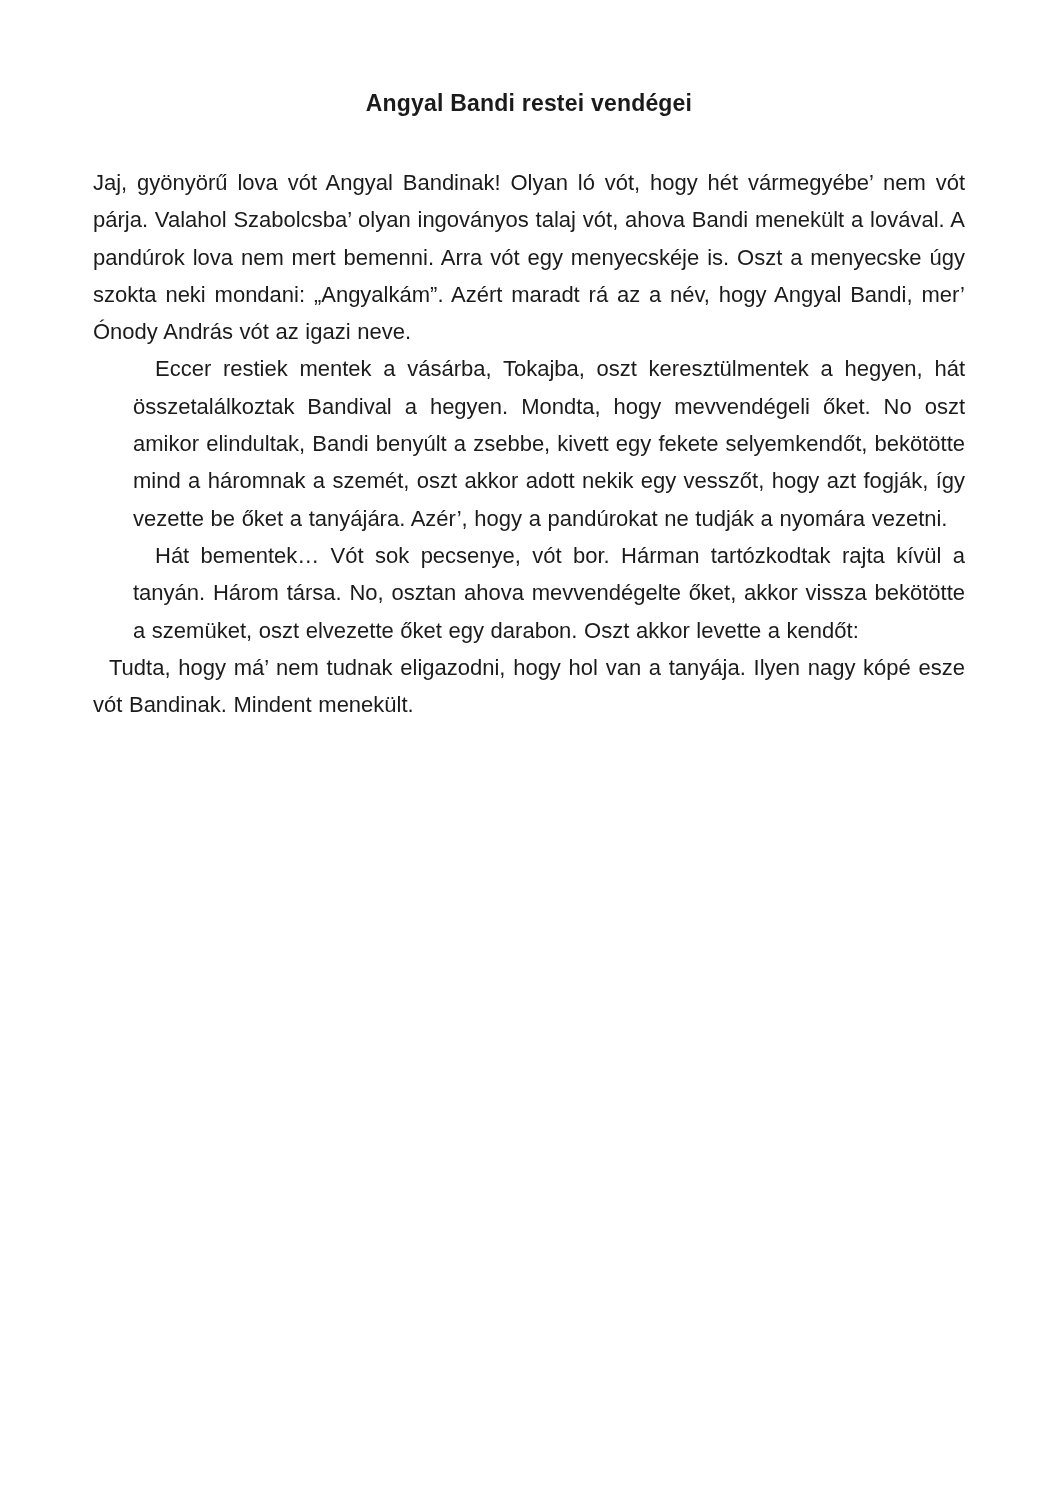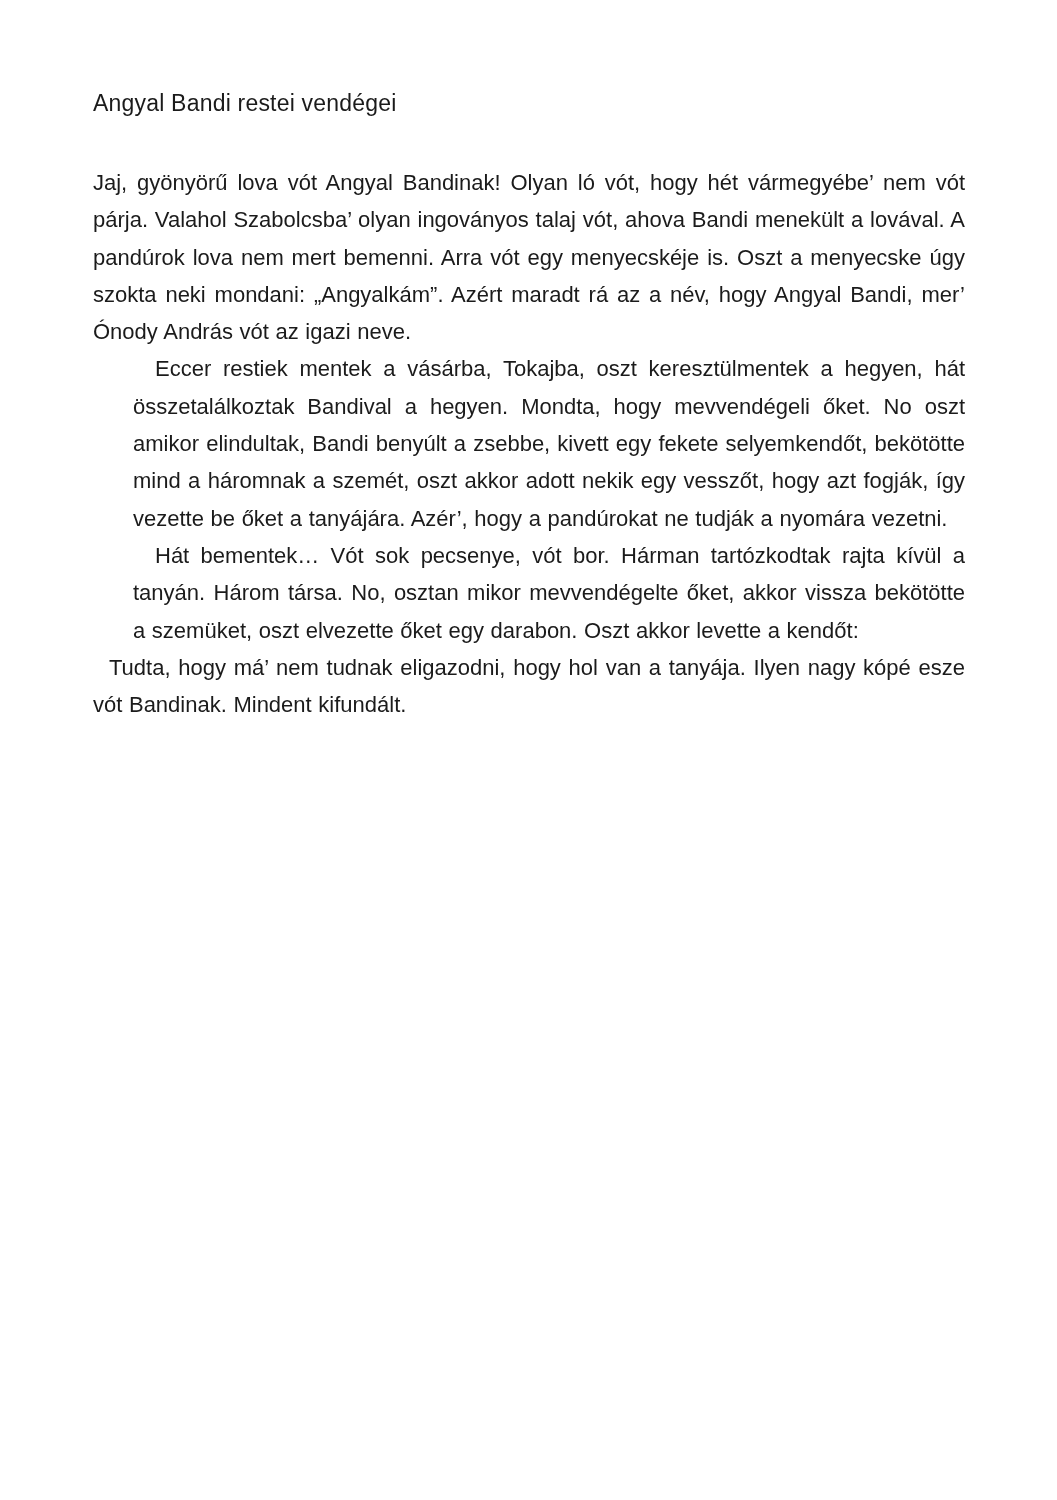--- a/index.html
+++ b/index.html
@@ -20,8 +20,9 @@
   }
   .doc-title {
     margin: 0 0 46px 0;
+    text-align: center;
     font-size: 23px;
-    font-weight: normal;
+    font-weight: bold;
     line-height: 30px;
     letter-spacing: 0.2px;
   }

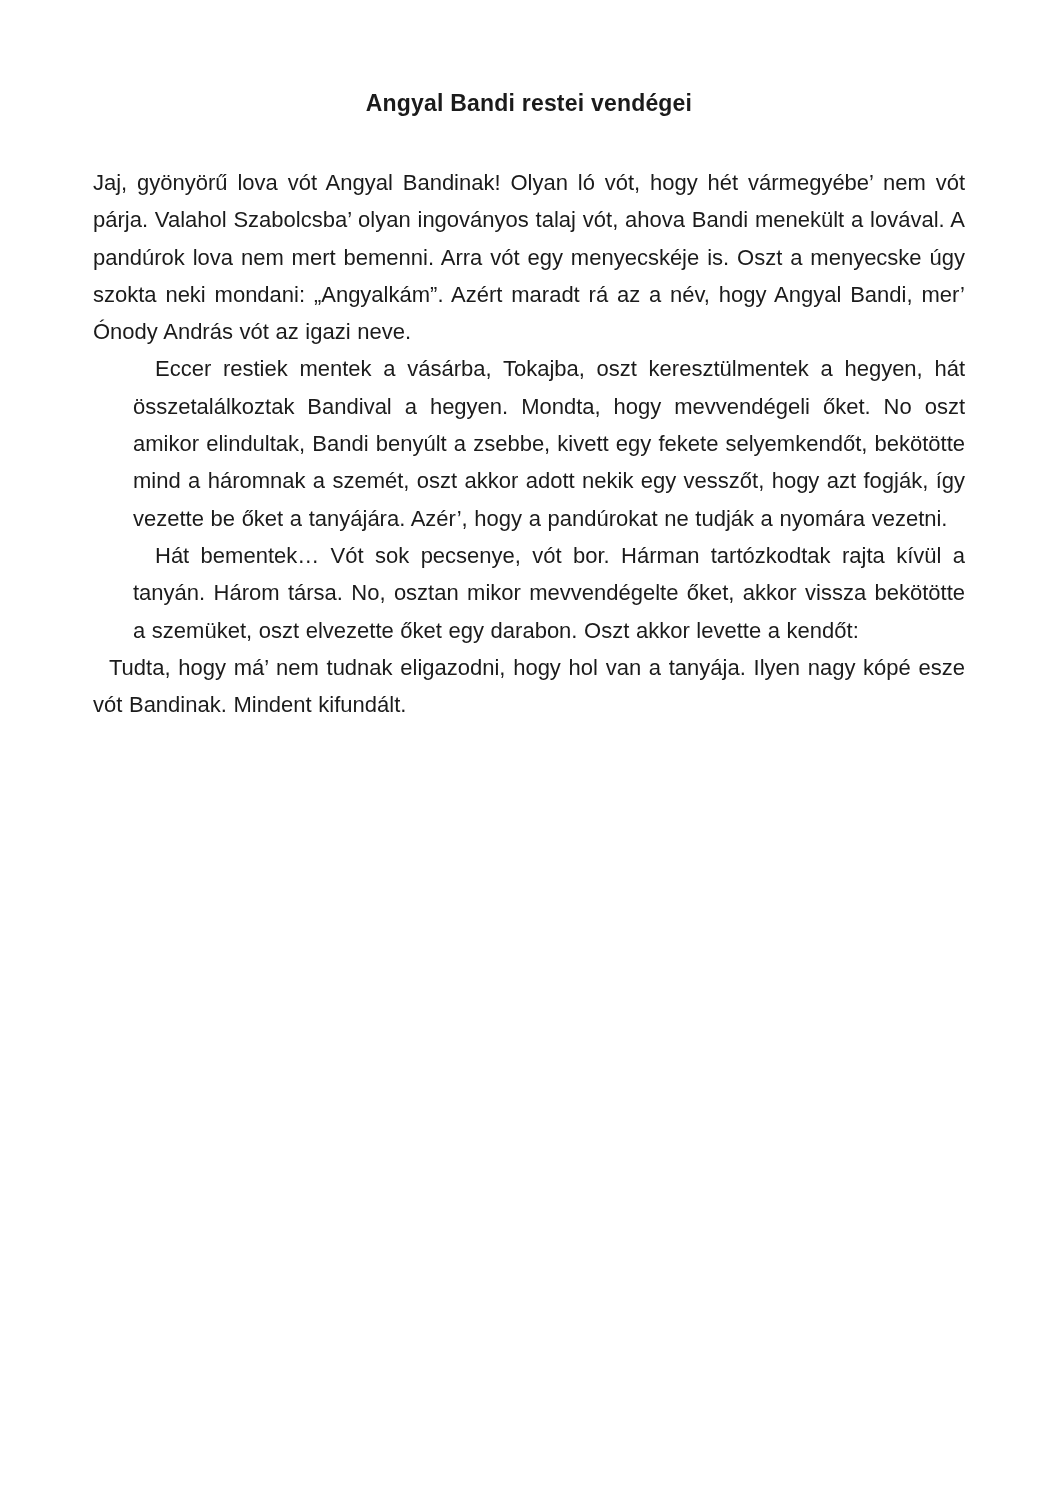--- a/index.html
+++ b/index.html
@@ -51,7 +51,7 @@
   <div class="doc-body">
     <p>Jaj, gyönyörű lova vót Angyal Bandinak! Olyan ló vót, hogy hét vármegyébe’ nem vót párja. Valahol Szabolcsba’ olyan ingoványos talaj vót, ahova Bandi menekült a lovával. A pandúrok lova nem mert bemenni. Arra vót egy menyecskéje is. Oszt a menyecske úgy szokta neki mondani: „Angyalkám”. Azért maradt rá az a név, hogy Angyal Bandi, mer’ Ónody András vót az igazi neve.</p>
     <p class="indent">Eccer restiek mentek a vásárba, Tokajba, oszt keresztülmentek a hegyen, hát összetalálkoztak Bandival a hegyen. Mondta, hogy mevvendégeli őket. No oszt amikor elindultak, Bandi benyúlt a zsebbe, kivett egy fekete selyemkendőt, bekötötte mind a háromnak a szemét, oszt akkor adott nekik egy vesszőt, hogy azt fogják, így vezette be őket a tanyájára. Azér’, hogy a pandúrokat ne tudják a nyomára vezetni.</p>
-    <p class="indent">Hát bementek… Vót sok pecsenye, vót bor. Hárman tartózkodtak rajta kívül a tanyán. Három társa. No, osztan mikor mevvendégelte őket, akkor vissza bekötötte a szemüket, oszt elvezette őket egy darabon. Oszt akkor levette a kendőt:</p>
+    <p class="indent">Hát bementek… Vót sok pecsenye, vót bor. Hárman tartózkodtak rajta kívül a tanyán. Három társa. No, osztan ahova mevvendégelte őket, akkor vissza bekötötte a szemüket, oszt elvezette őket egy darabon. Oszt akkor levette a kendőt:</p>
     <p class="indent-small">Tudta, hogy má’ nem tudnak eligazodni, hogy hol van a tanyája. Ilyen nagy kópé esze vót Bandinak. Mindent kifundált.</p>
   </div>
 </div>

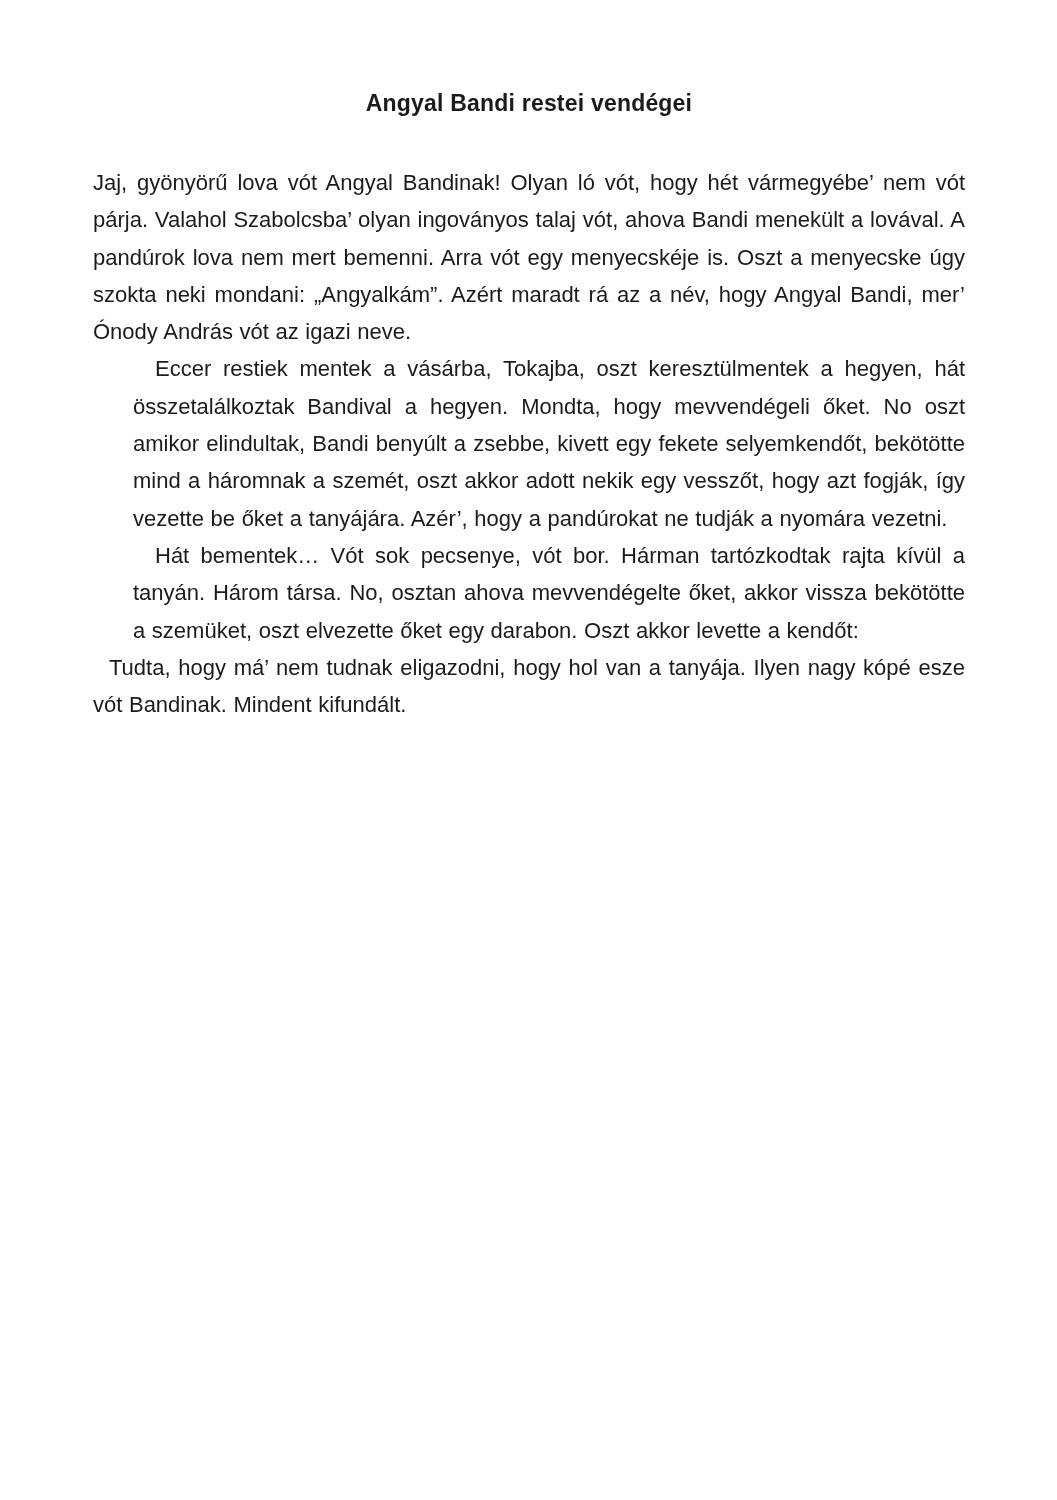--- a/index.html
+++ b/index.html
@@ -52,7 +52,7 @@
     <p>Jaj, gyönyörű lova vót Angyal Bandinak! Olyan ló vót, hogy hét vármegyébe’ nem vót párja. Valahol Szabolcsba’ olyan ingoványos talaj vót, ahova Bandi menekült a lovával. A pandúrok lova nem mert bemenni. Arra vót egy menyecskéje is. Oszt a menyecske úgy szokta neki mondani: „Angyalkám”. Azért maradt rá az a név, hogy Angyal Bandi, mer’ Ónody András vót az igazi neve.</p>
     <p class="indent">Eccer restiek mentek a vásárba, Tokajba, oszt keresztülmentek a hegyen, hát összetalálkoztak Bandival a hegyen. Mondta, hogy mevvendégeli őket. No oszt amikor elindultak, Bandi benyúlt a zsebbe, kivett egy fekete selyemkendőt, bekötötte mind a háromnak a szemét, oszt akkor adott nekik egy vesszőt, hogy azt fogják, így vezette be őket a tanyájára. Azér’, hogy a pandúrokat ne tudják a nyomára vezetni.</p>
     <p class="indent">Hát bementek… Vót sok pecsenye, vót bor. Hárman tartózkodtak rajta kívül a tanyán. Három társa. No, osztan ahova mevvendégelte őket, akkor vissza bekötötte a szemüket, oszt elvezette őket egy darabon. Oszt akkor levette a kendőt:</p>
-    <p class="indent-small">Tudta, hogy má’ nem tudnak eligazodni, hogy hol van a tanyája. Ilyen nagy kópé esze vót Bandinak. Mindent kifundált.</p>
+    <p class="indent-small">Tudta, hogy má’ nem tudnak eligazodni, hogy hol van a tanyája. Ilyen nagy kópé esze vót Bandinak. Mindent menekült.</p>
   </div>
 </div>
 

